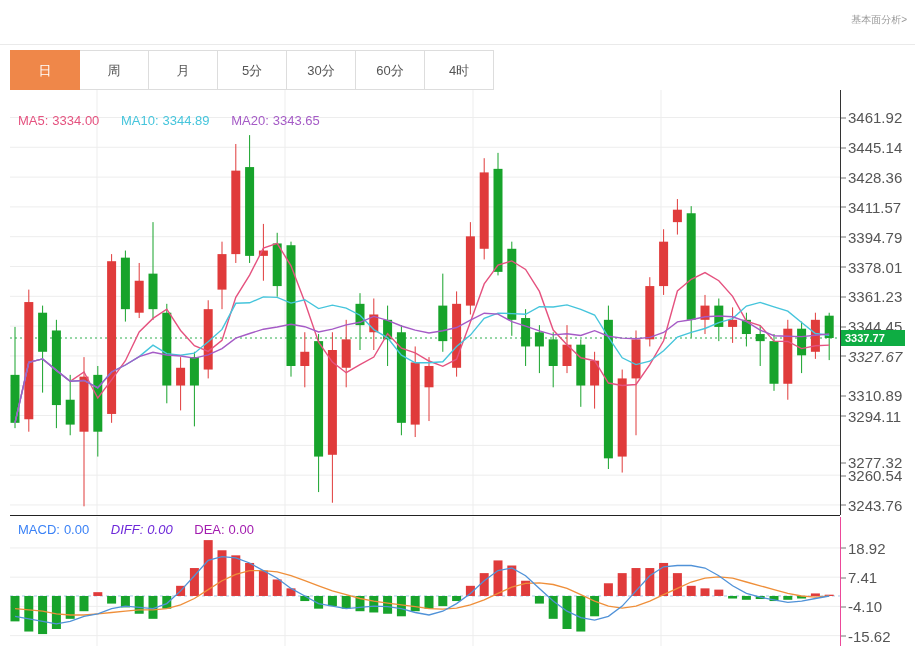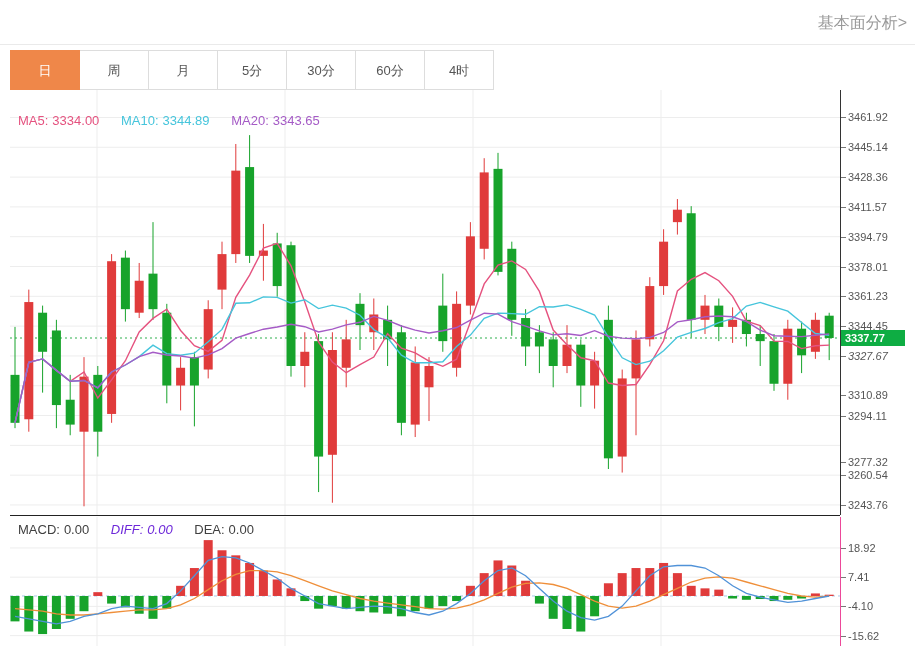--- a/index.html
+++ b/index.html
@@ -8,7 +8,7 @@
   
   .header{position:absolute;left:0;top:0;width:915px;height:44px;border-bottom:1px solid #eaeaea;}
   .page-title{position:absolute;left:12px;top:9px;font-size:23px;font-weight:bold;color:#222;margin-top:42px;}
-  .fund-link{position:absolute;right:8px;top:13px;font-size:16px;color:#999;cursor:pointer;text-decoration:none;}
+  .fund-link{position:absolute;right:8px;top:13px;font-size:10px;color:#999;cursor:pointer;text-decoration:none;}
   
   .tabbar{position:absolute;left:10px;top:50px;height:40px;display:flex;}
   .tab{width:70px;height:40px;line-height:40px;text-align:center;font-size:13px;color:#555;

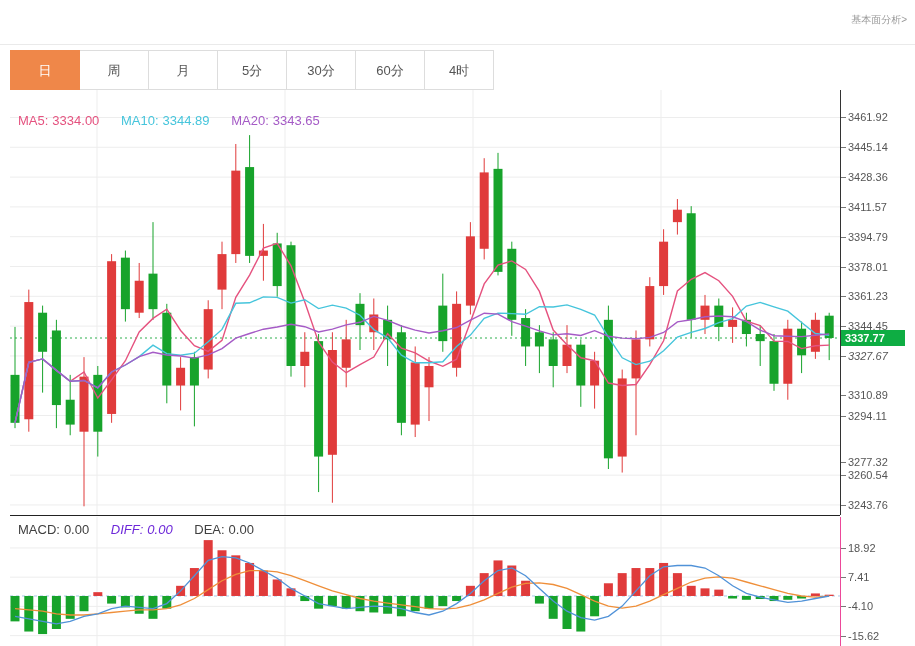--- a/index.html
+++ b/index.html
@@ -22,7 +22,7 @@
   .axis-col{position:absolute;left:840px;width:75px;}
   #mainAxis{top:90px;height:425px;border-left:1px solid #333;}
   #subAxis{top:517px;height:129px;border-left:1px solid #ec4899;}
-  .ytick{position:absolute;left:7px;font-size:11px;color:#555;transform:translateY(-50%);white-space:nowrap;}
+  .ytick{position:absolute;left:7px;font-size:15px;color:#555;transform:translateY(-50%);white-space:nowrap;}
   .ytick:before{content:"";position:absolute;left:-7px;top:50%;width:5px;border-top:1px solid #777;}
   .price-tag{position:absolute;left:0px;transform:translateY(-50%);background:#0ead43;color:#fff;
     font-size:11px;font-weight:bold;padding:2px 4px;min-width:56px;text-align:left;}

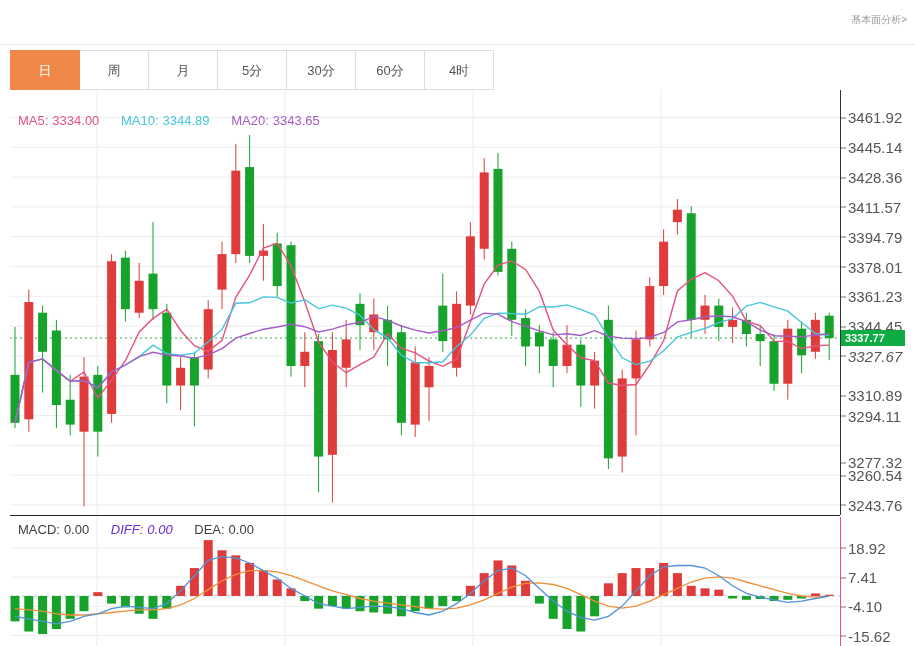--- a/index.html
+++ b/index.html
@@ -35,7 +35,7 @@
   .ma5c{color:#e5527f;}
   .ma10c{color:#46c5dc;}
   .ma20c{color:#a55bc6;}
-  .macdc{color:#404040;}
+  .macdc{color:#3b82f6;}
   .diffc{color:#6d28d9;font-style:italic;}
   .deac{color:#404040;}
   svg{display:block;}

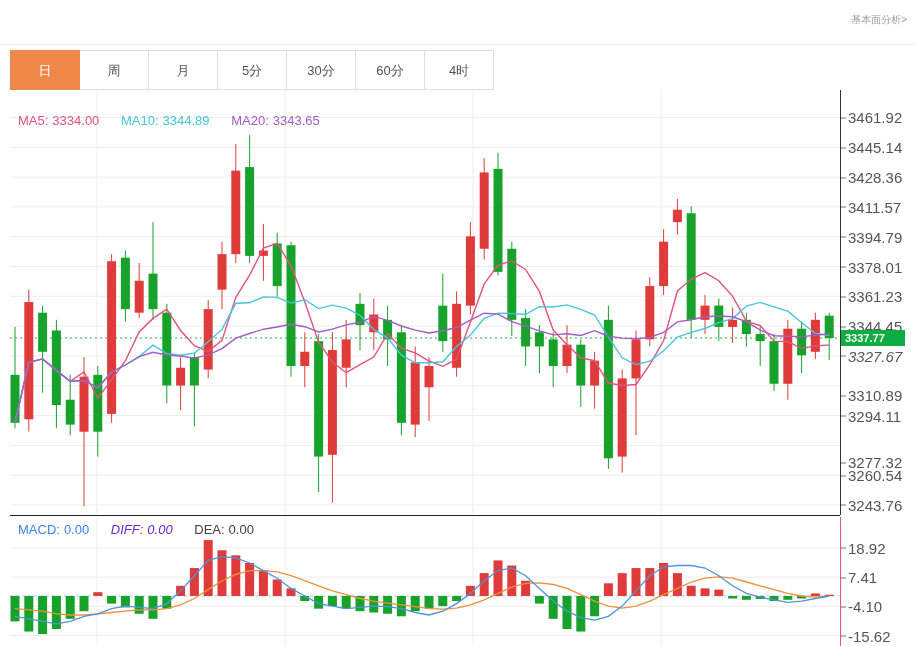--- a/index.html
+++ b/index.html
@@ -37,7 +37,7 @@
   .ma20c{color:#a55bc6;}
   .macdc{color:#3b82f6;}
   .diffc{color:#6d28d9;font-style:italic;}
-  .deac{color:#404040;}
+  .deac{color:#a21caf;}
   svg{display:block;}
 </style>
 </head>

